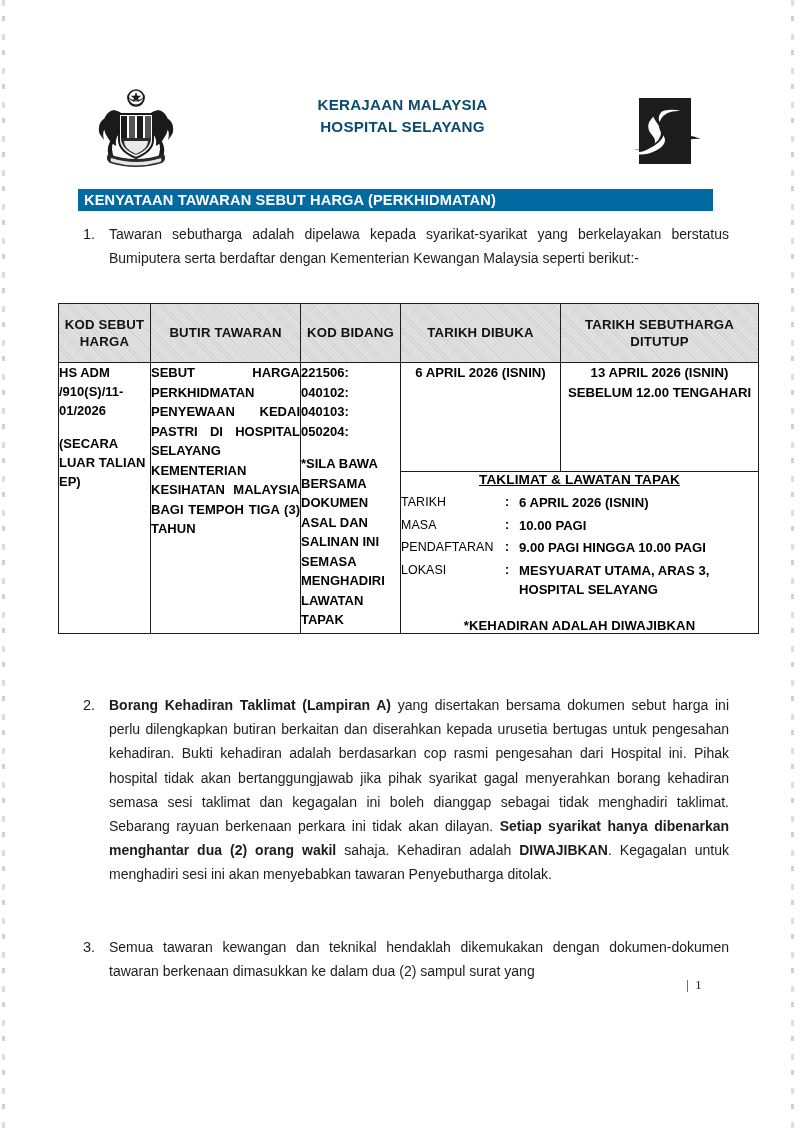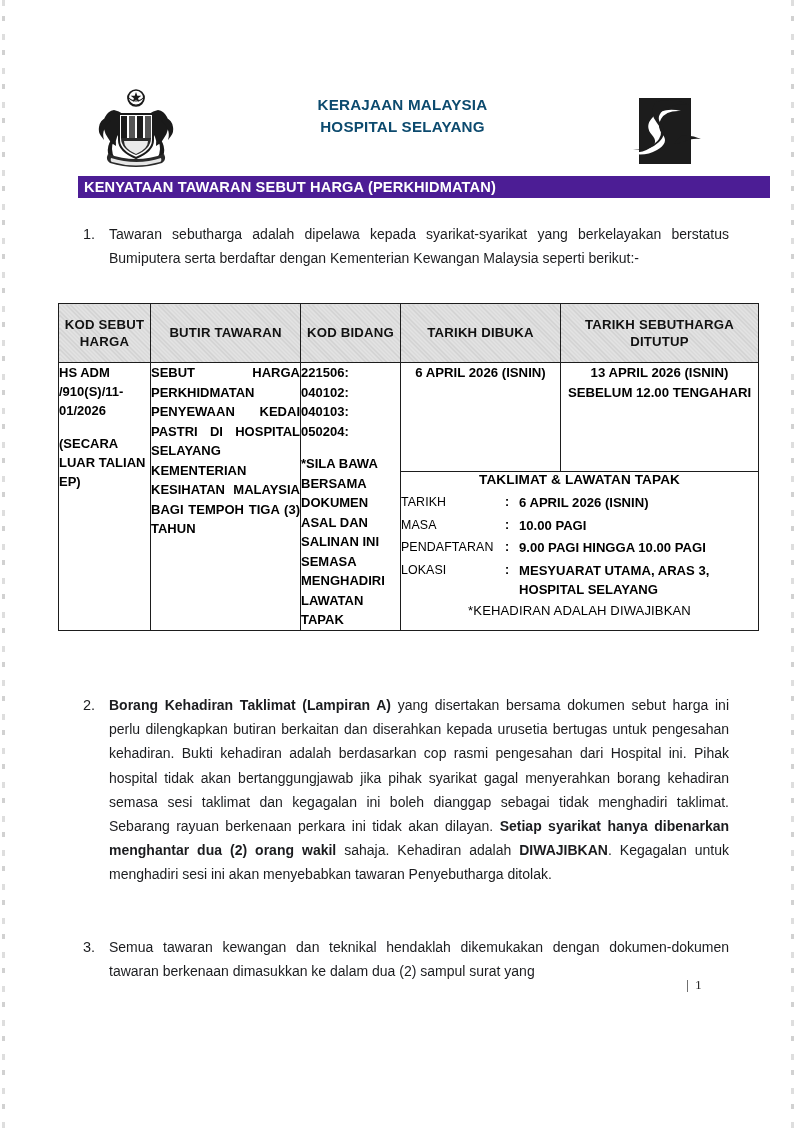--- a/index.html
+++ b/index.html
@@ -78,10 +78,10 @@
   .banner {
     position: absolute;
     left: 78px;
-    top: 176px;
-    width: 692px;
+    top: 189px;
+    width: 635px;
     height: 22px;
-    background: #4c1d95;
+    background: #0369a1;
   }
   .banner span {
     position: absolute;

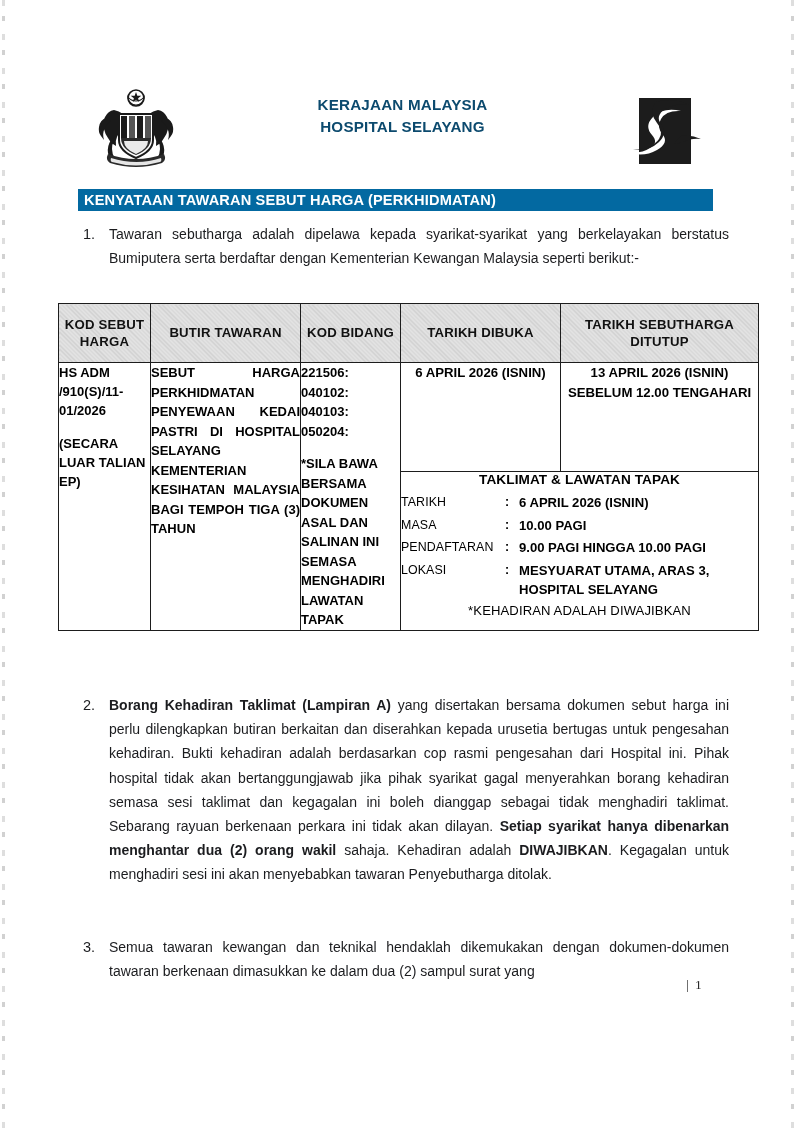--- a/index.html
+++ b/index.html
@@ -199,6 +199,7 @@
     text-align: center;
     font-size: 13.6px;
     font-weight: bold;
+    text-decoration: underline;
     letter-spacing: .1px;
     margin-bottom: 6px;
   }

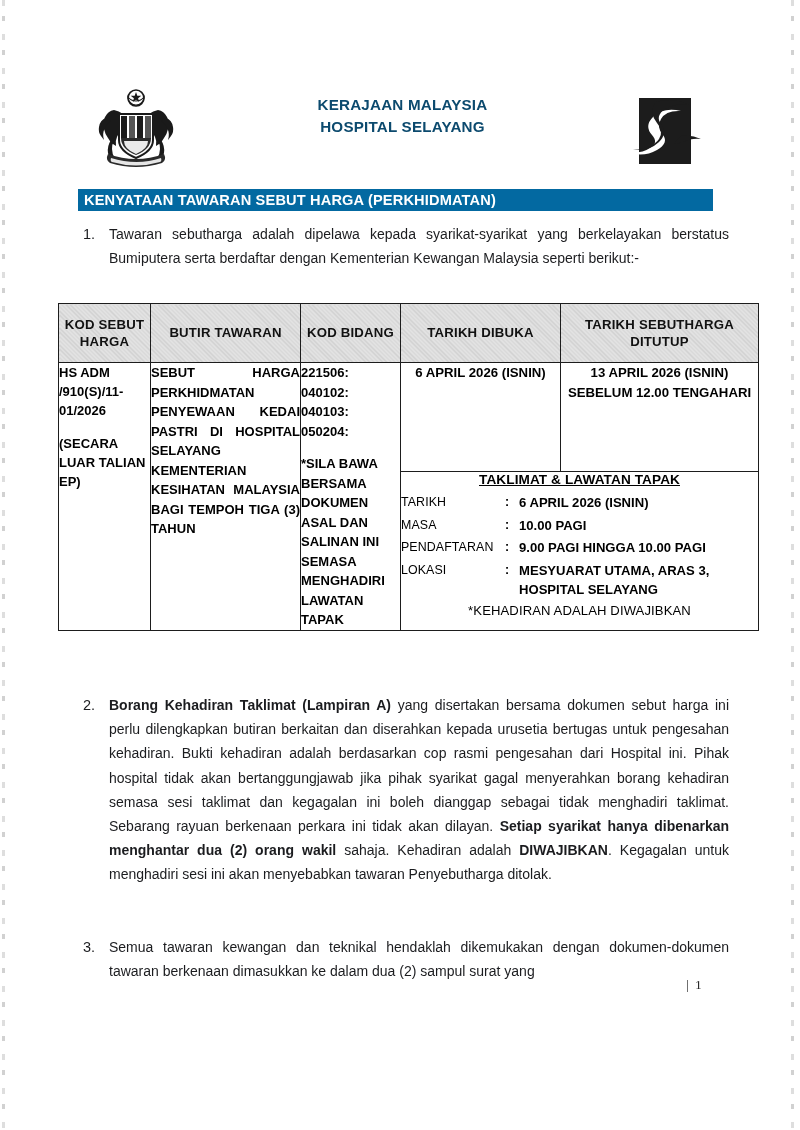--- a/index.html
+++ b/index.html
@@ -227,8 +227,8 @@
   .tk-note {
     text-align: center;
     font-size: 13.1px;
-    font-weight: normal;
-    margin-top: 3px;
+    font-weight: bold;
+    margin-top: 18px;
     letter-spacing: .1px;
   }
 

